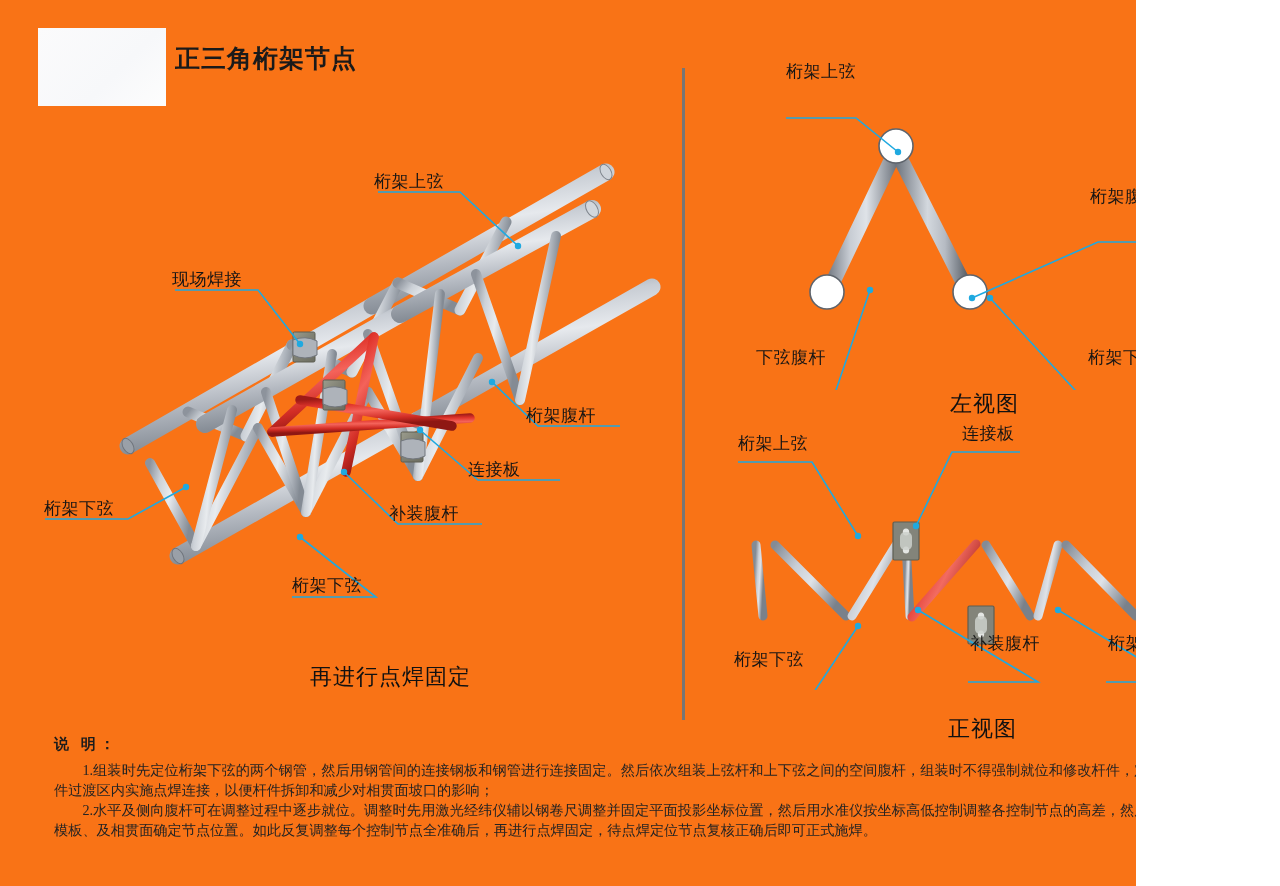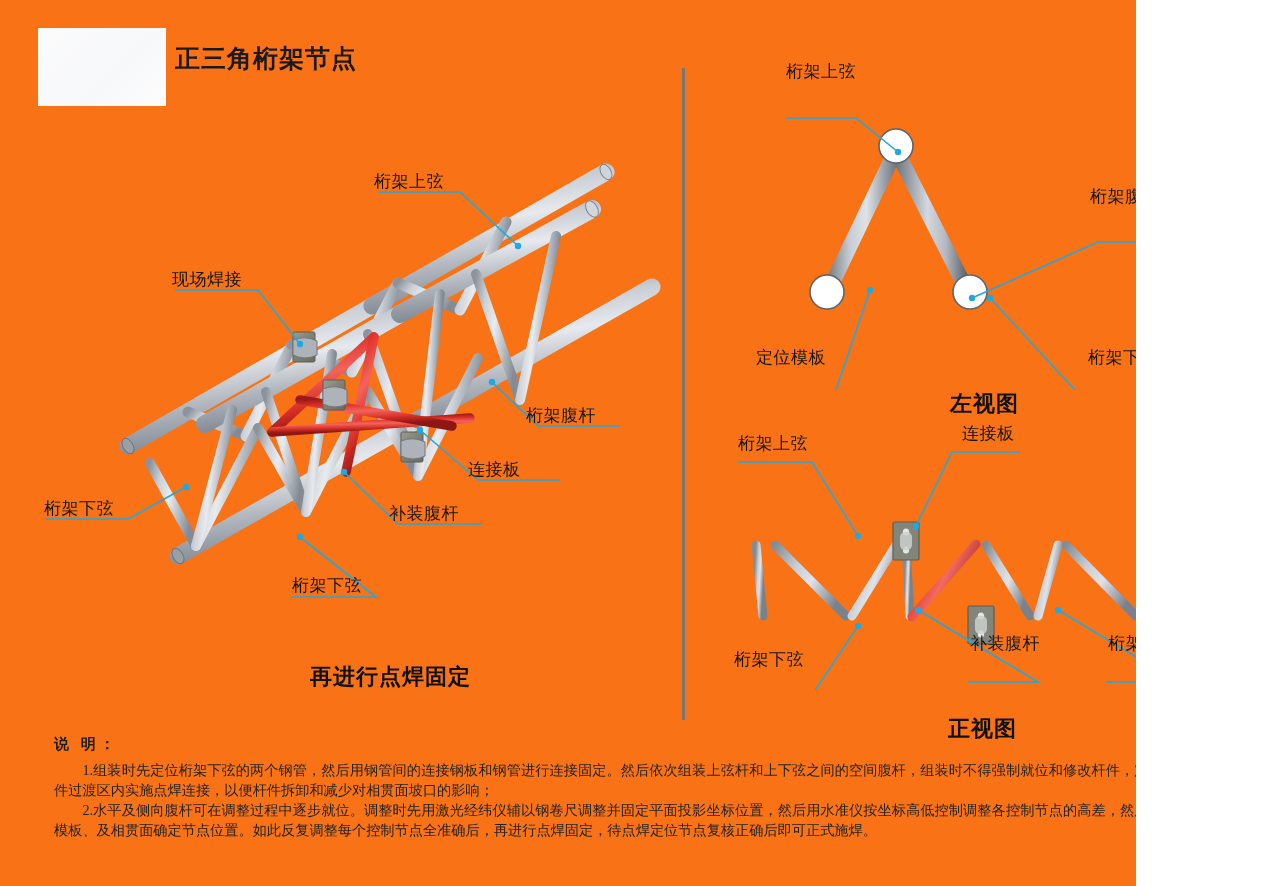--- a/index.html
+++ b/index.html
@@ -283,7 +283,7 @@
 
     <div class="abs anno" style="left:86px; top:30px;">桁架上弦</div>
     <div class="abs anno" style="left:390px; top:155px;">桁架腹杆</div>
-    <div class="abs anno" style="left:56px; top:316px;">定位模板</div>
+    <div class="abs anno" style="left:56px; top:316px;">下弦腹杆</div>
     <div class="abs anno" style="left:388px; top:316px;">桁架下弦</div>
   </div>
 

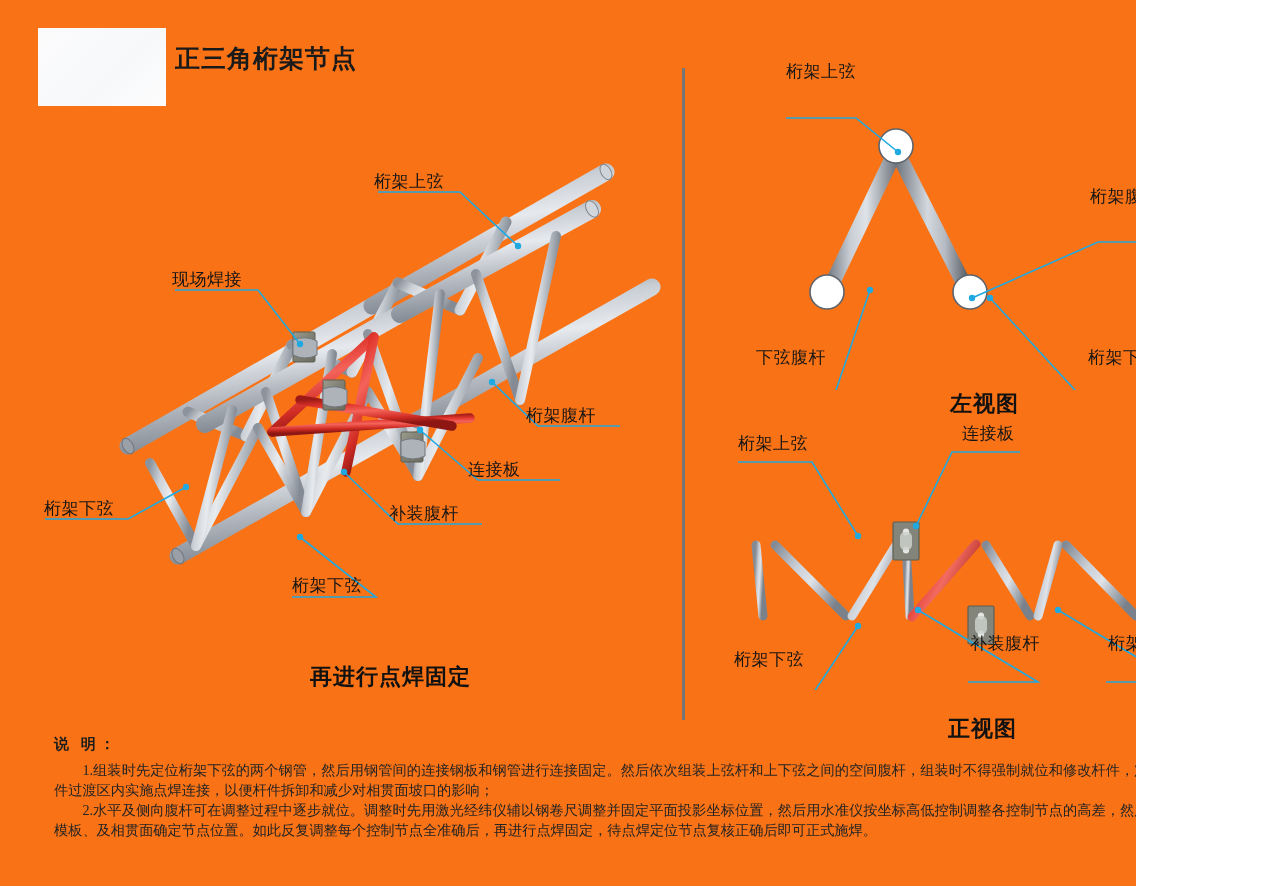--- a/index.html
+++ b/index.html
@@ -30,7 +30,7 @@
   .view-caption {
     font-family: "Liberation Serif", "DejaVu Serif", serif;
     font-size: 22px;
-    font-weight: 700;
+    font-weight: 400;
     color: #111111;
     letter-spacing: 1px;
     white-space: nowrap;

